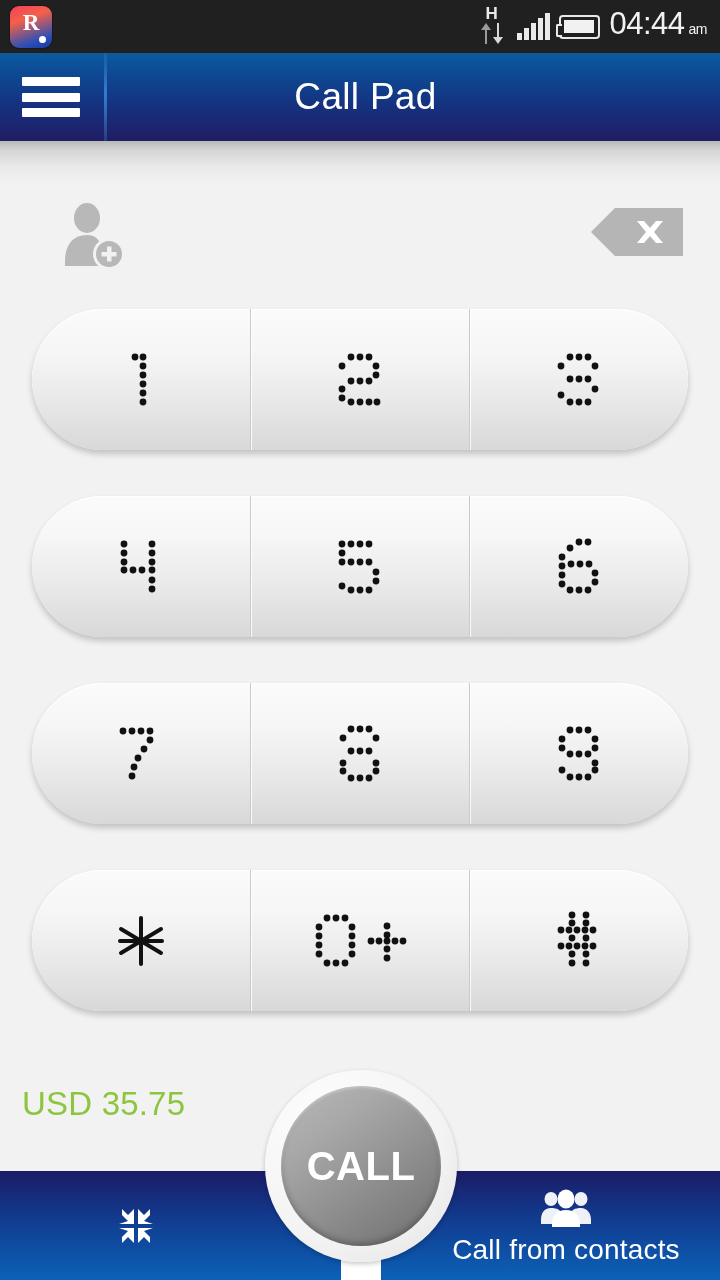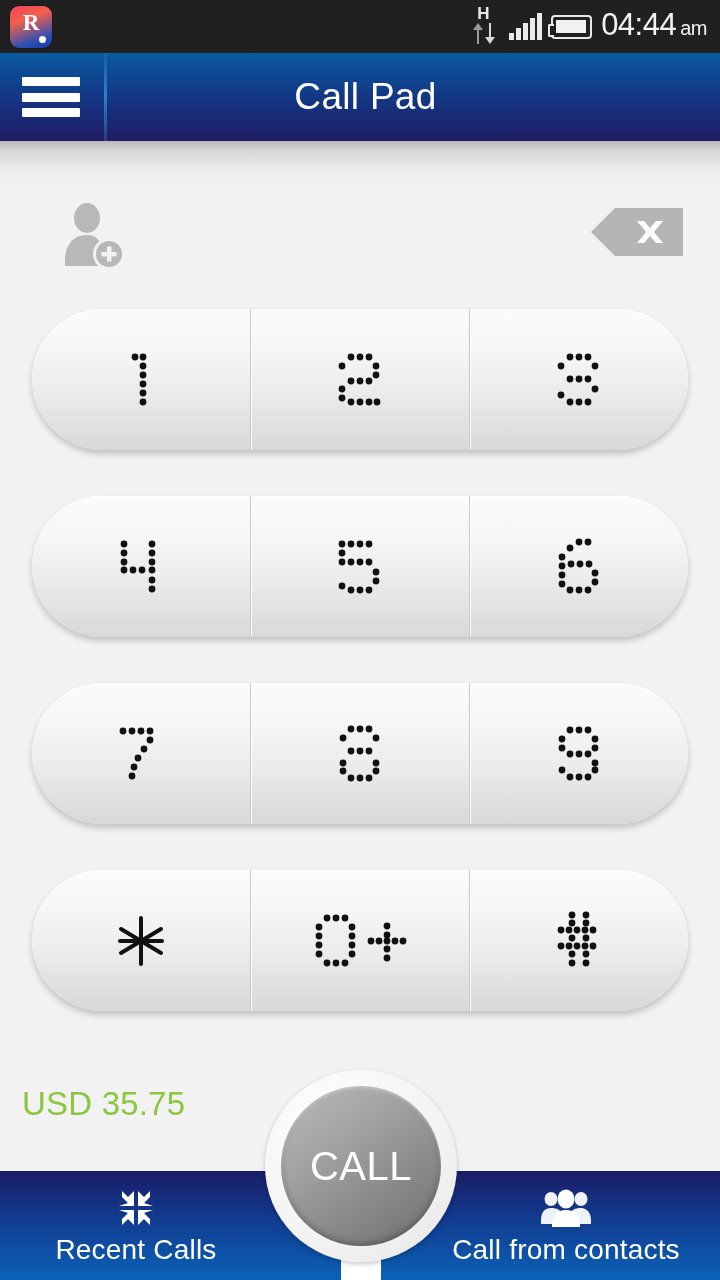--- a/index.html
+++ b/index.html
@@ -58,7 +58,7 @@
   }
   .battery b{ display:block; margin:0 3px; height:13px; width:30px; background:#f1f1f1; }
   .clock{ color:#f2f2f2; font-size:31px; letter-spacing:-.5px; line-height:31px; }
-  .clock .ampm{ font-size:20px; margin-left:4px;margin-top:40px; }
+  .clock .ampm{ font-size:14px; margin-left:4px;margin-top:40px; }
 
   
   .header{

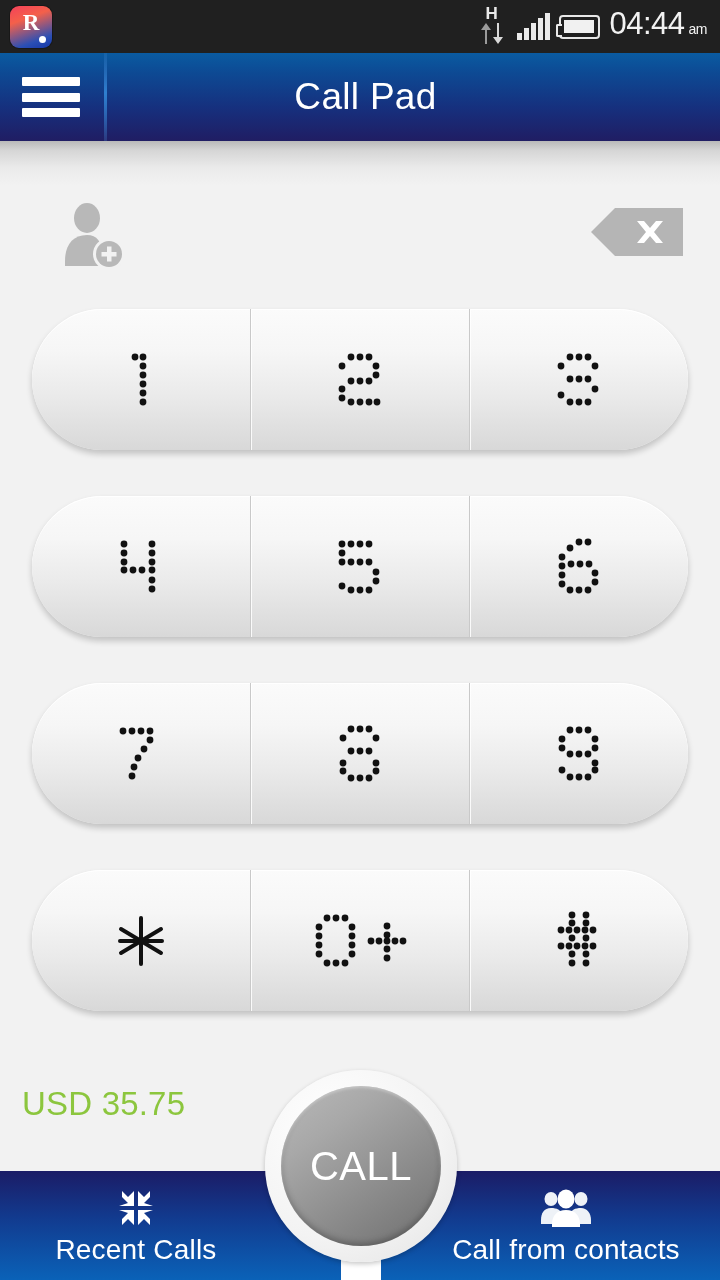--- a/index.html
+++ b/index.html
@@ -136,7 +136,7 @@
     position:absolute; left:16px; top:16px; width:160px; height:160px; border-radius:50%;
     background:linear-gradient(145deg,#b9b9b9 0%,#a8a8a8 28%,#8e8e8e 60%,#6e6e6e 100%);
     display:flex; align-items:center; justify-content:center;
-    color:#fff; font-size:40px; font-weight:normal; letter-spacing:.5px;
+    color:#fff; font-size:40px; font-weight:bold; letter-spacing:.5px;
     box-shadow:inset 0 2px 3px rgba(255,255,255,.35), inset 0 -3px 6px rgba(0,0,0,.25);
     cursor:pointer;
   }

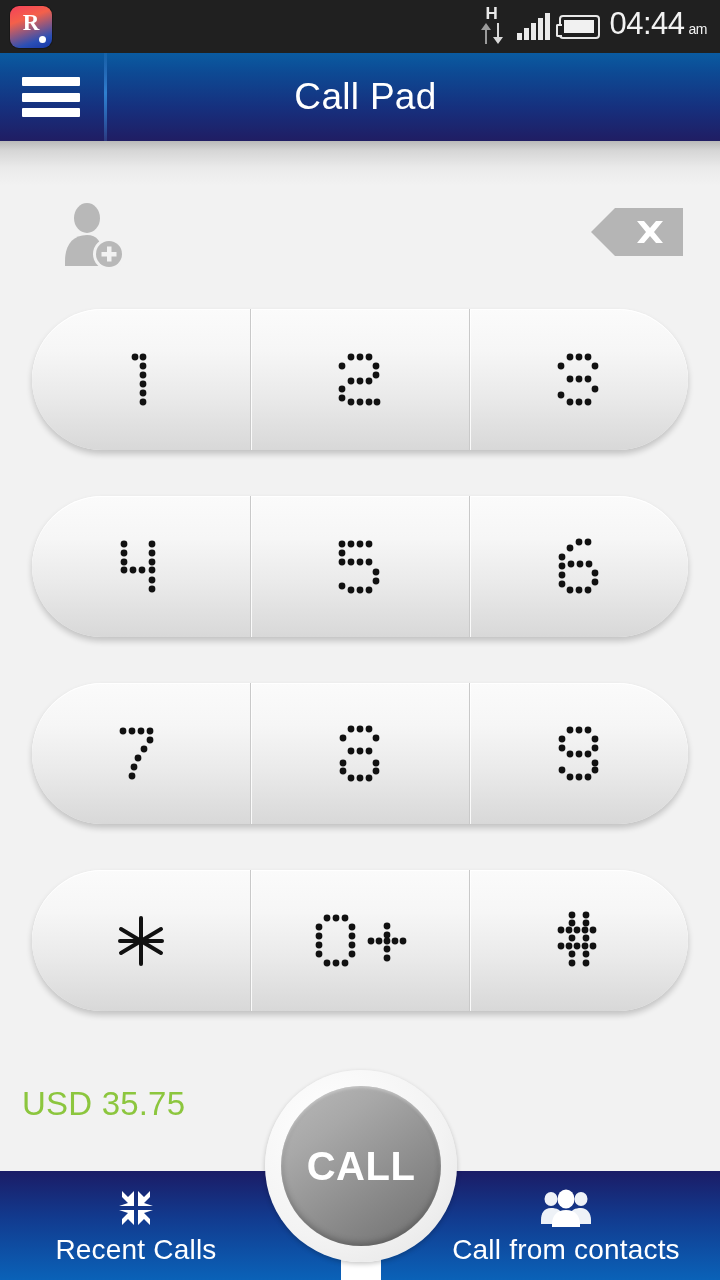--- a/index.html
+++ b/index.html
@@ -493,7 +493,6 @@
         <path d="M24 24 L24 39 L30 33 L36 39 L36 33 L30 27 L39 24 Z" fill="#fff"></path>
       </svg>
     </div>
-    <div class="nav-label">Recent Calls</div>
   </div>
 
   <div class="nav-item right">

